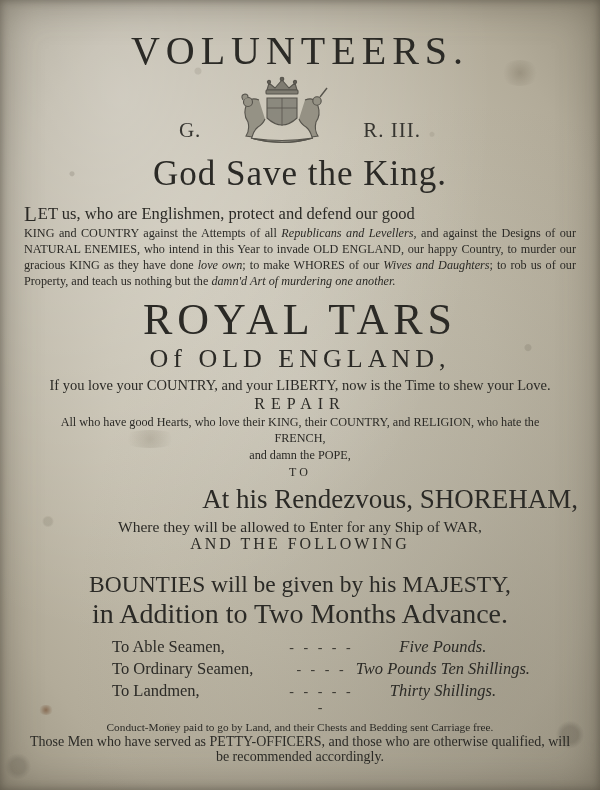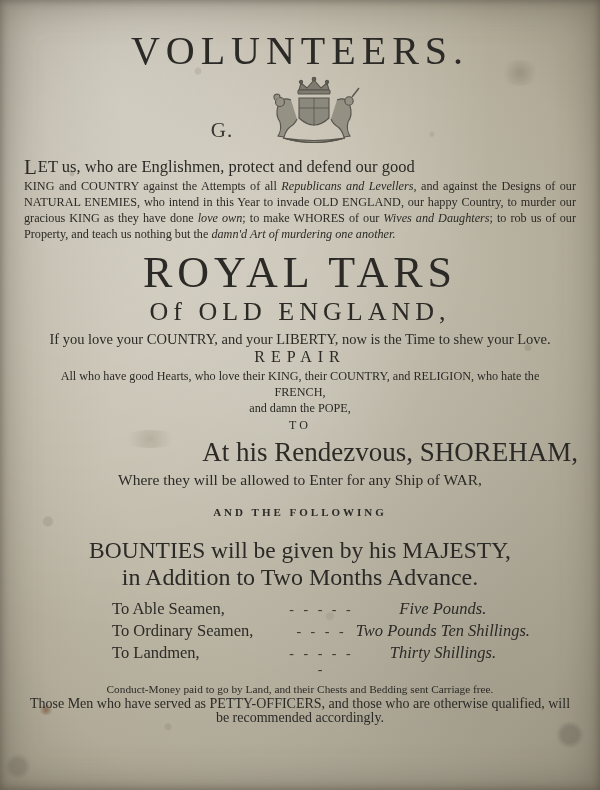--- a/index.html
+++ b/index.html
@@ -225,6 +225,7 @@
         <path d="M44 64 q31 9 62 0"></path>
       </g>
     </svg>
+    <div class="crest-letter">R. III.</div>
   </div>
 
 

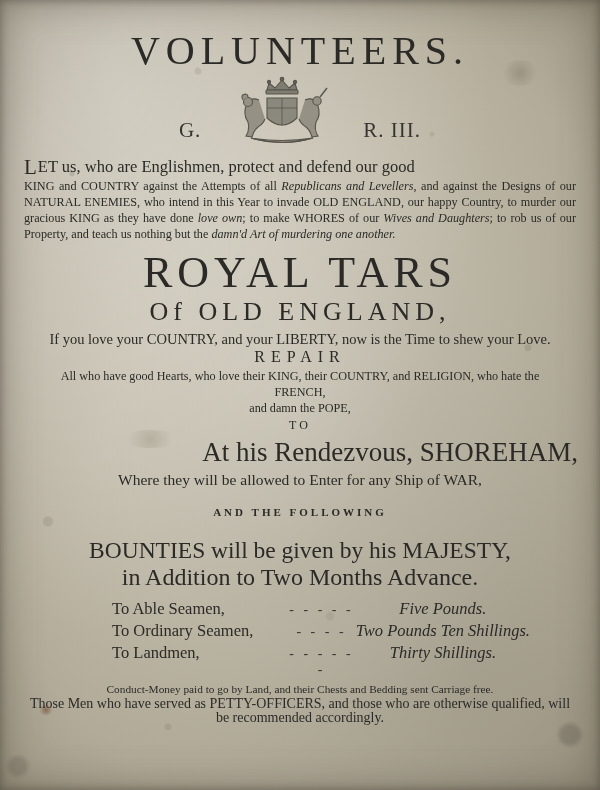--- a/index.html
+++ b/index.html
@@ -228,6 +228,7 @@
     <div class="crest-letter">R. III.</div>
   </div>
 
+  <div class="line god-save">God Save the King.</div>
 
   <div class="para">
     <span class="lead">L</span><span class="big">ET us, who are Englishmen, protect and defend our good</span><br>

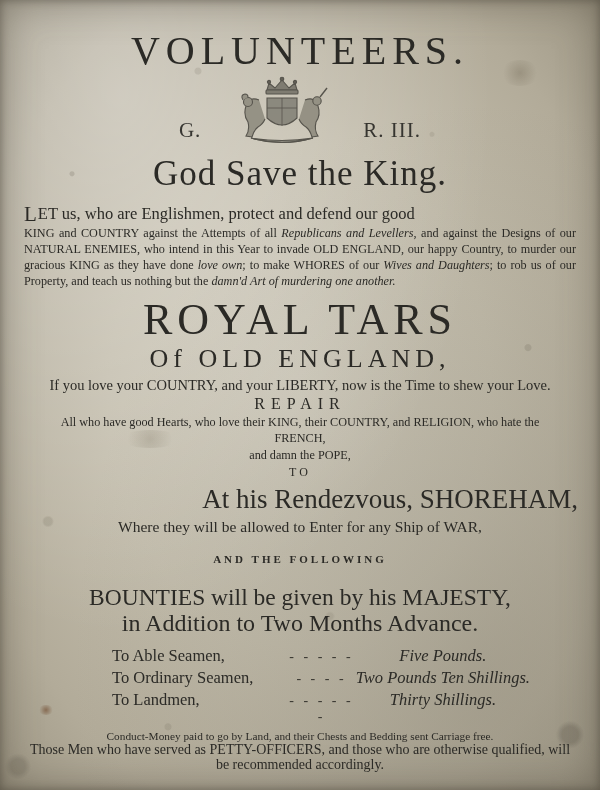--- a/index.html
+++ b/index.html
@@ -151,10 +151,9 @@
     margin: 3px 0 1px 0;
   }
   .and-following {
-    font-size: 11px;
+    font-size: 16px;
     letter-spacing: 3px;
-    margin: 19px 0 2px 0;
-    font-weight: bold;
+    margin: 1px 0 2px 0;
   }
   .bounties {
     font-size: 23.5px;

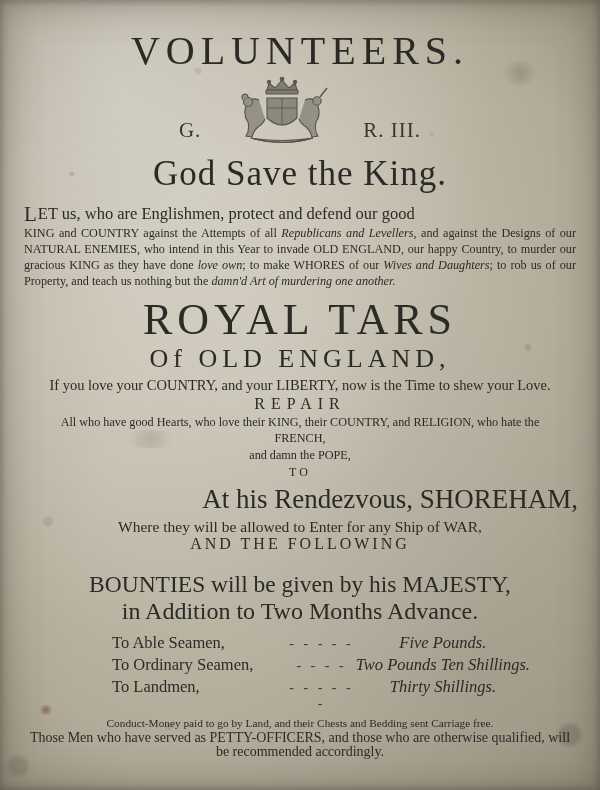--- a/index.html
+++ b/index.html
@@ -160,7 +160,7 @@
     margin: 19px 0 2px 0;
   }
   .in-addition {
-    font-size: 24px;
+    font-size: 28px;
     margin: 0 0 8px 0;
   }
   .bounty-table {

